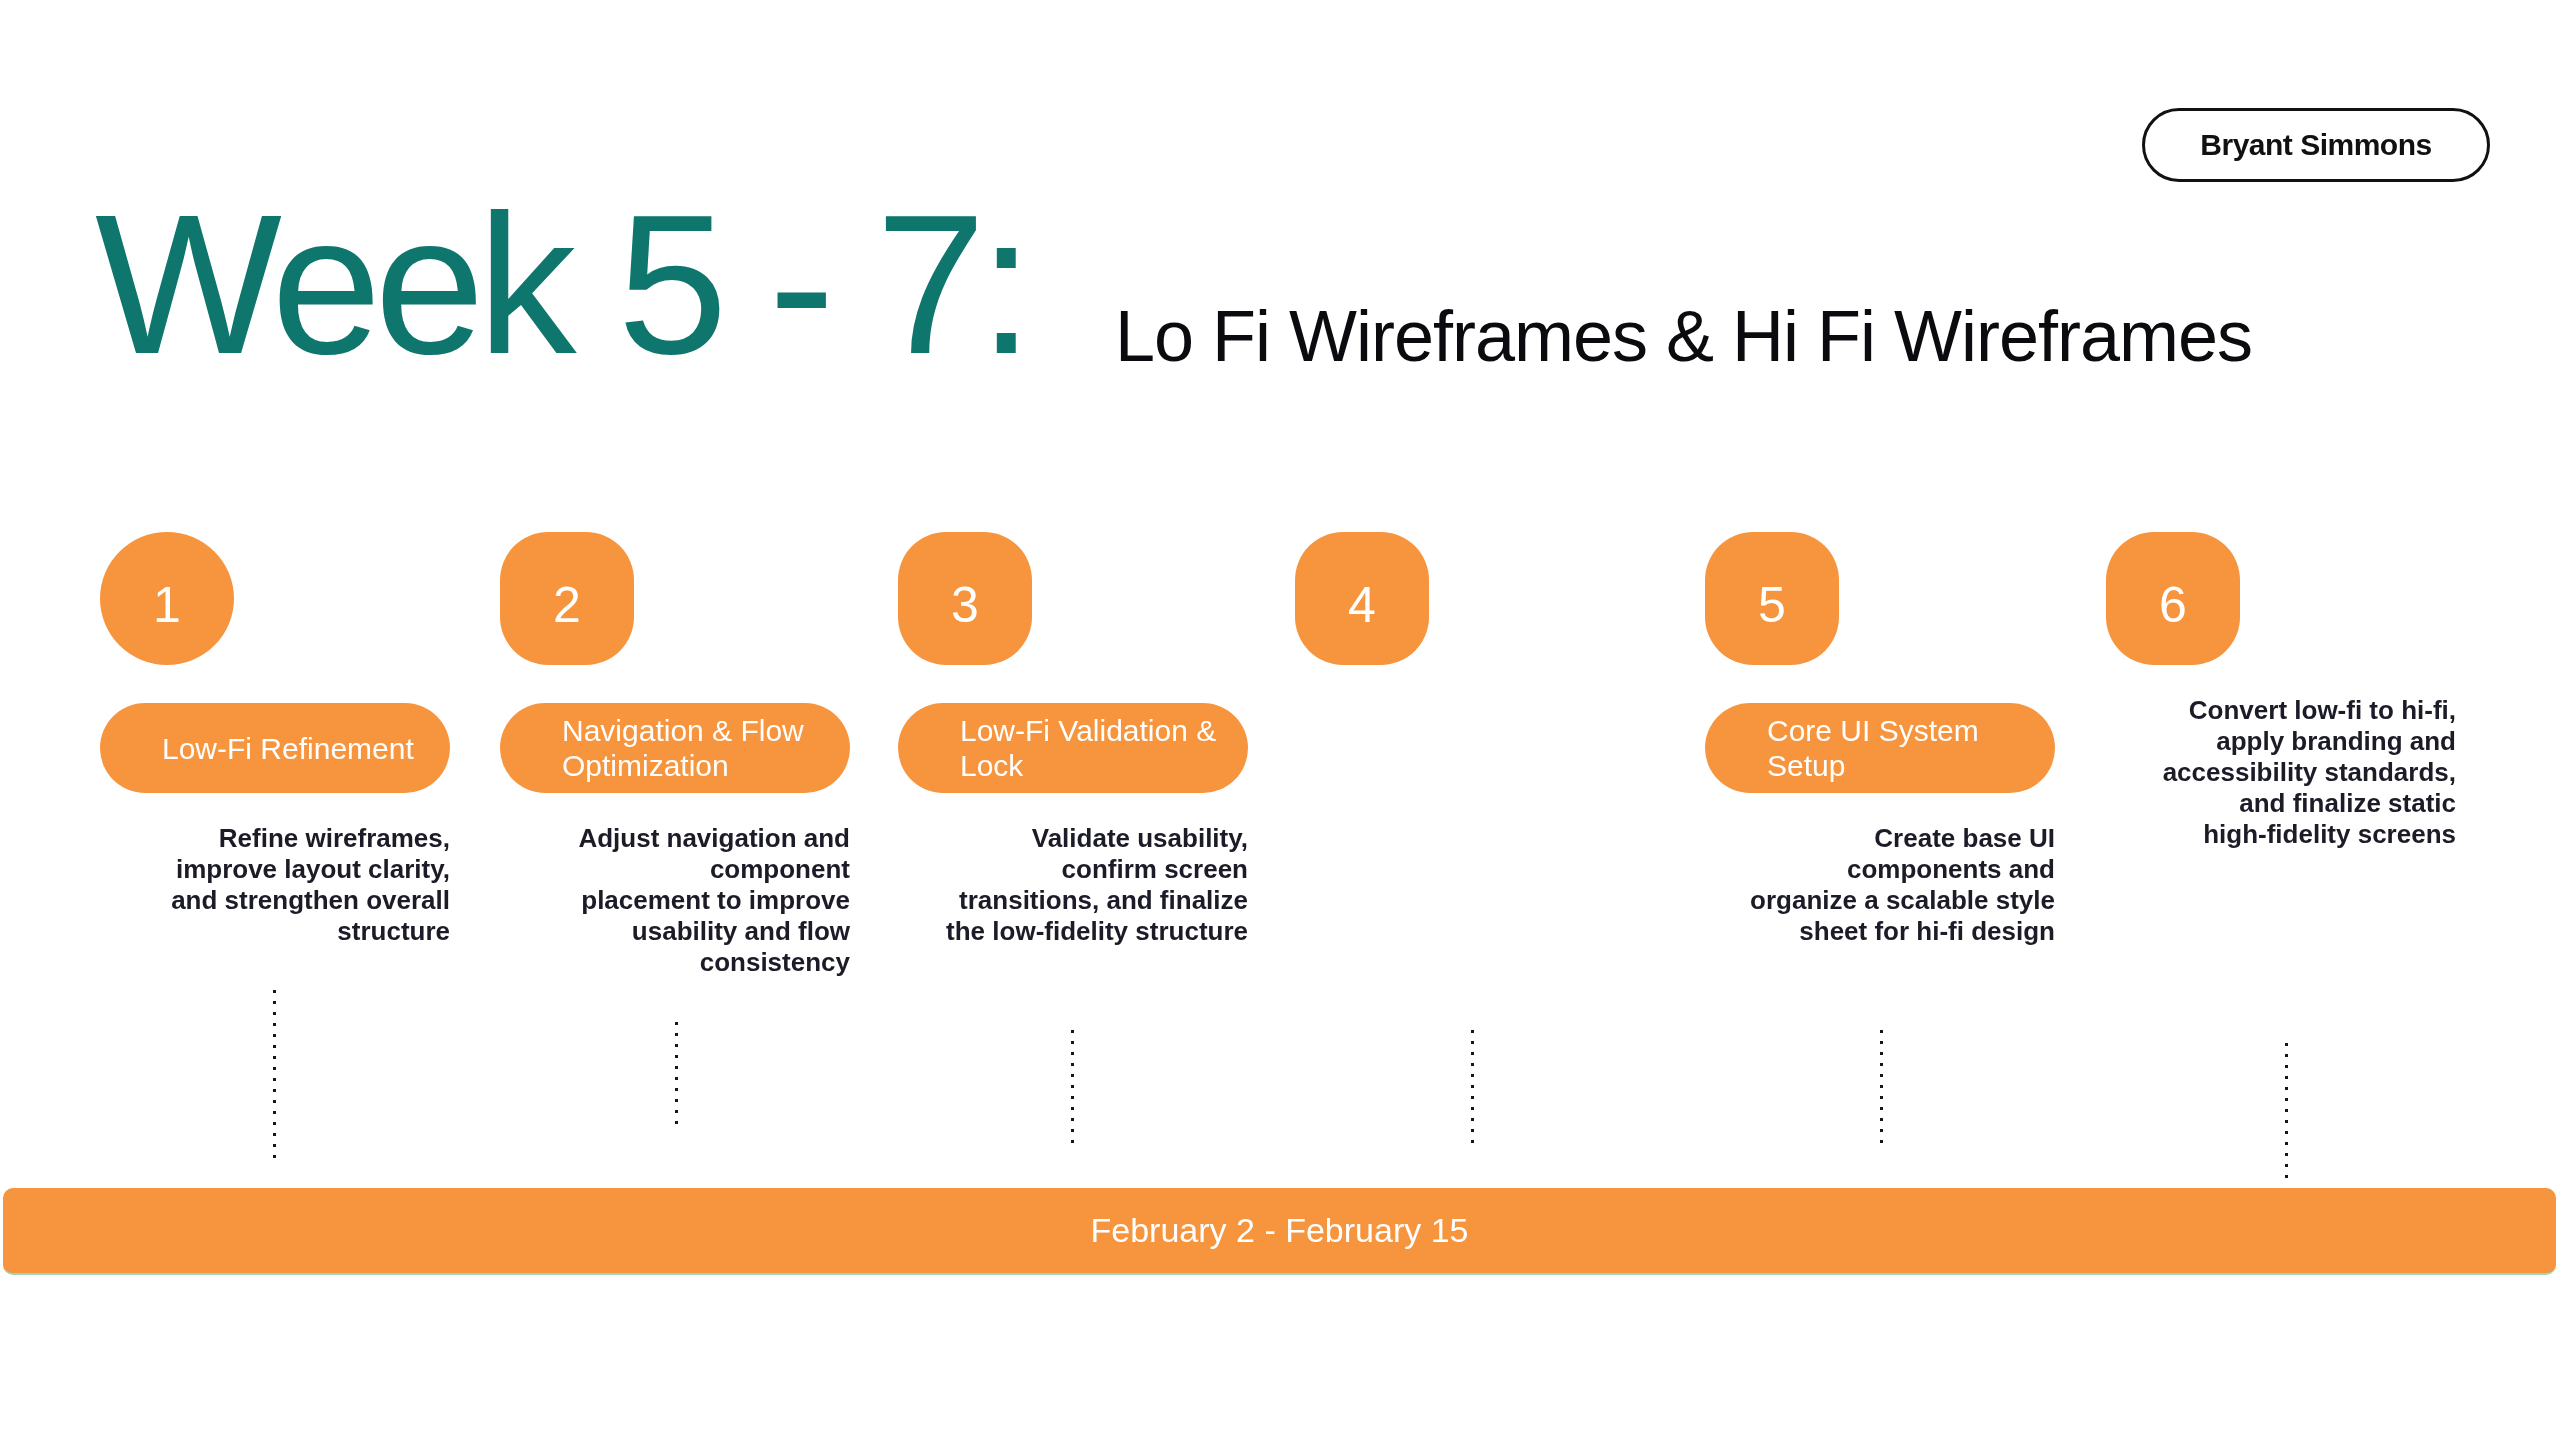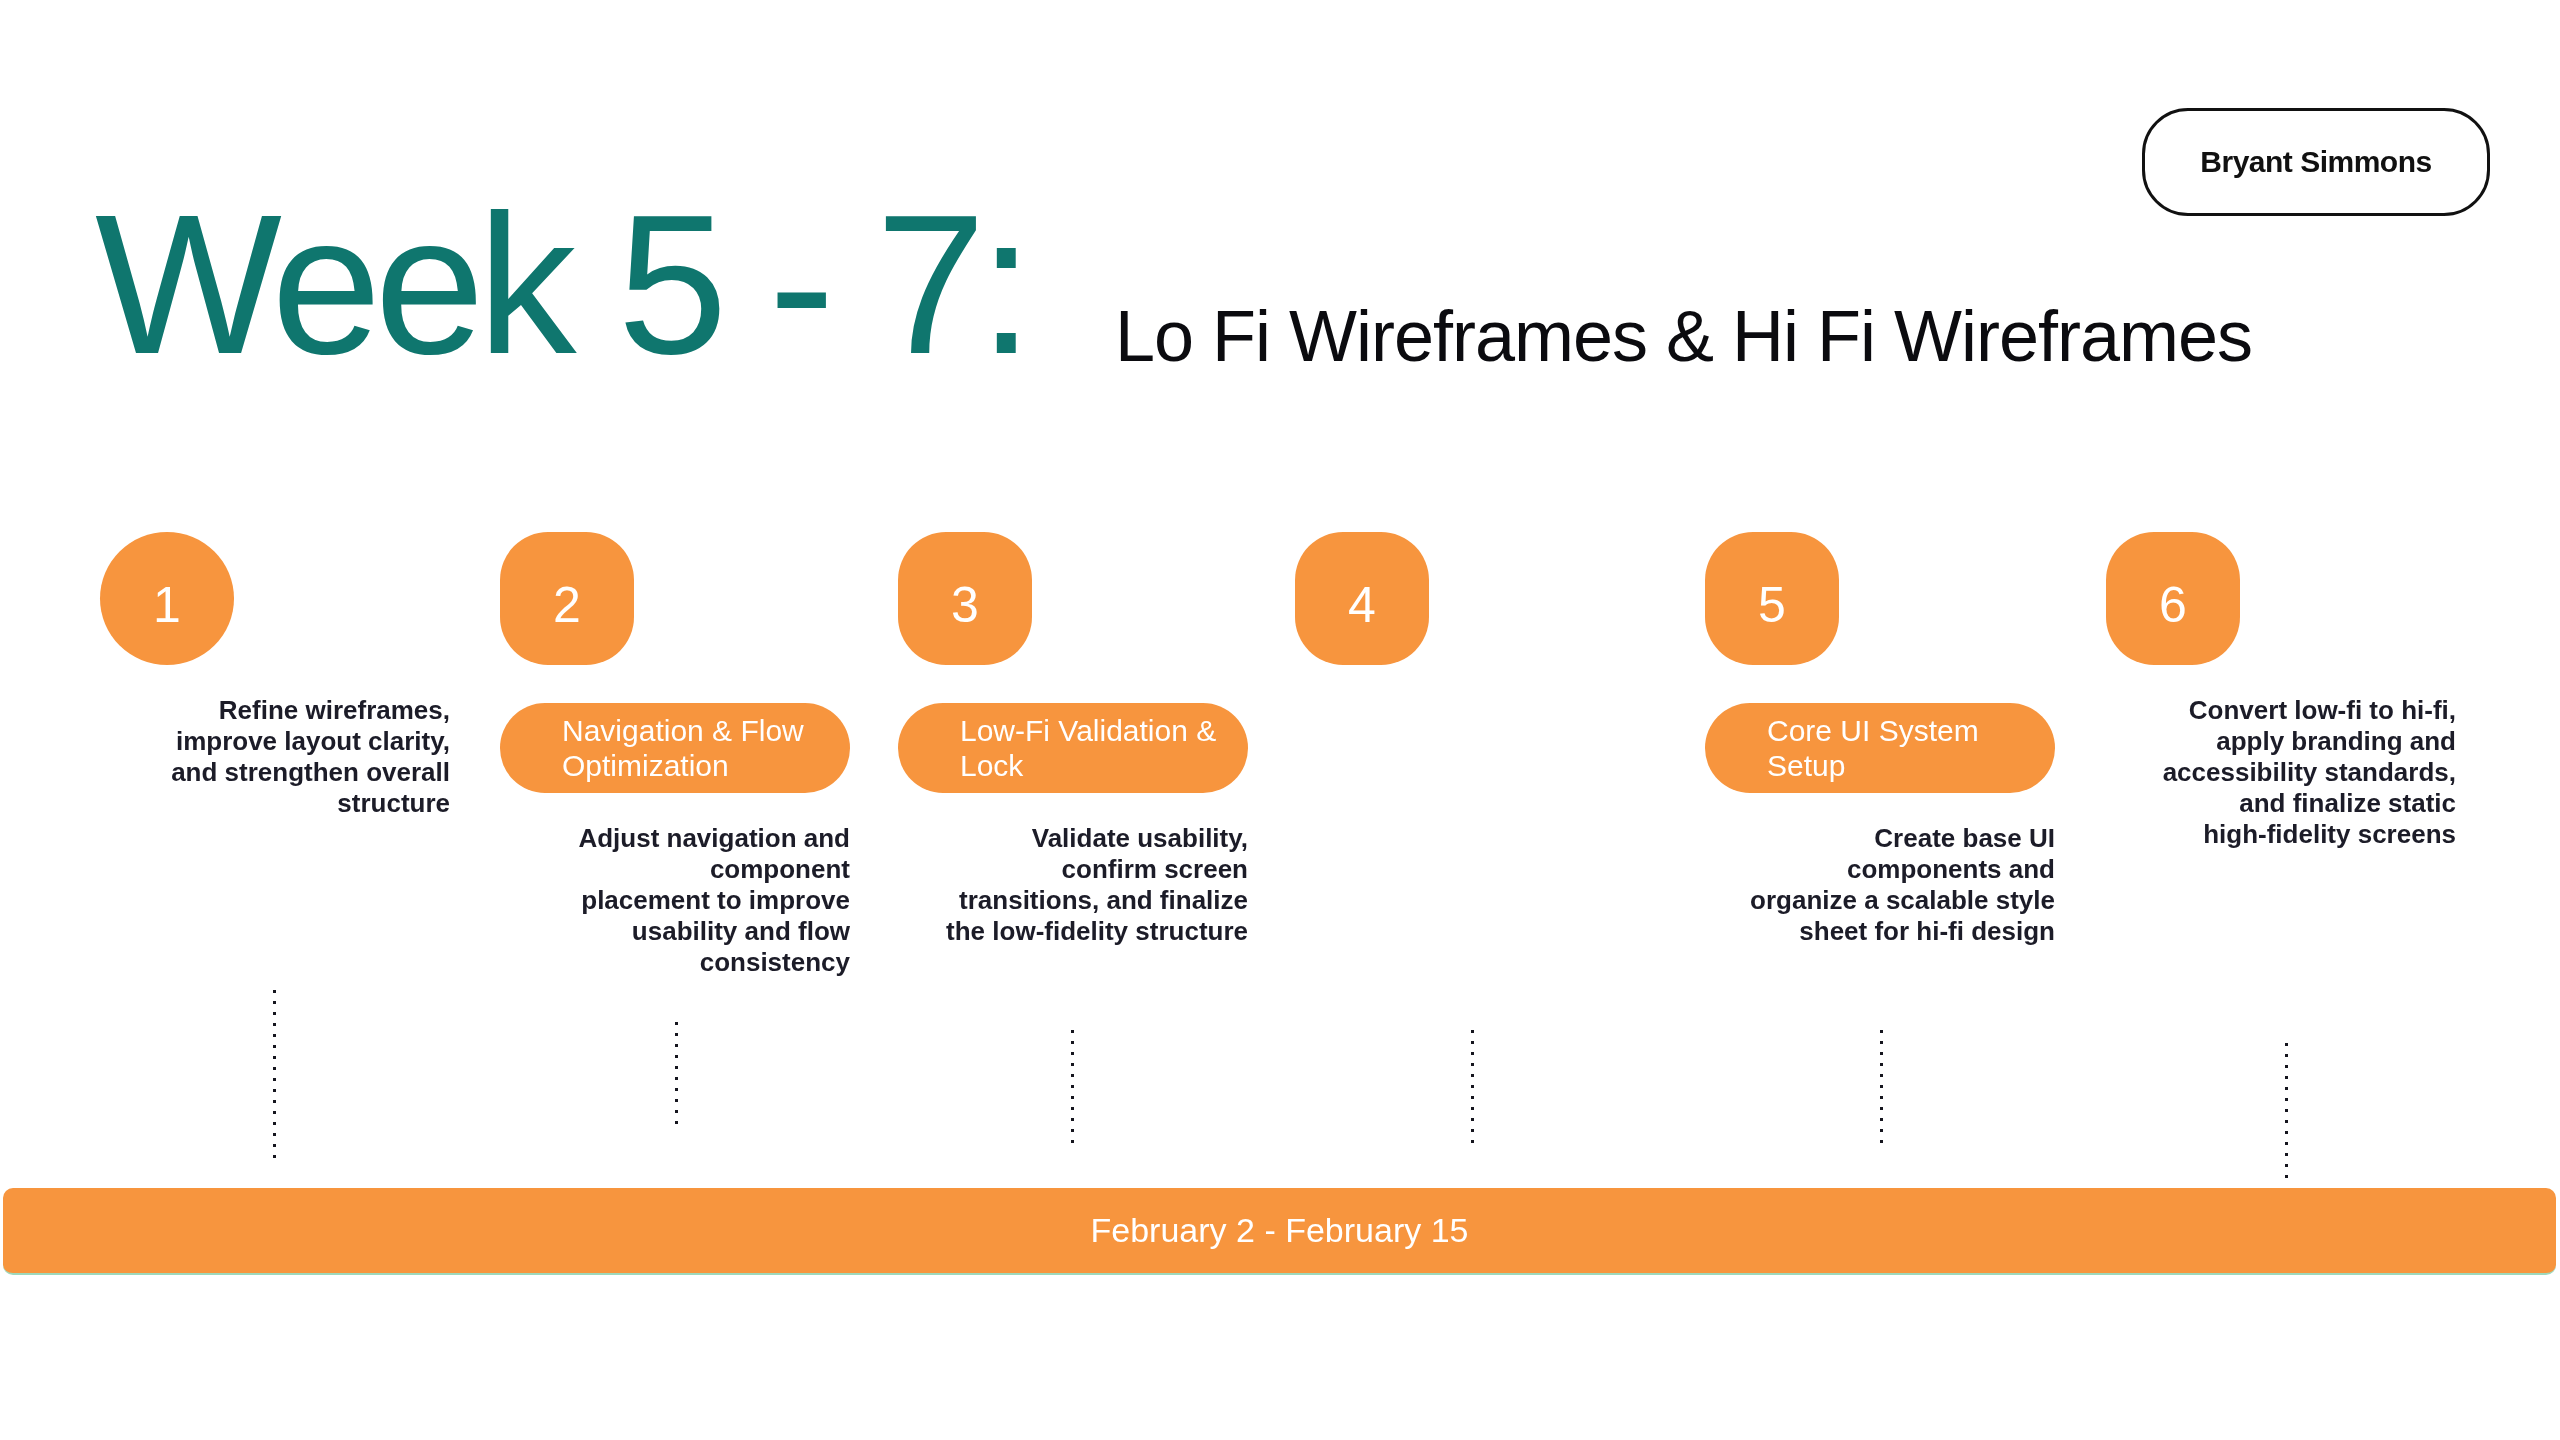--- a/index.html
+++ b/index.html
@@ -16,7 +16,7 @@
   .name-pill {
     position: absolute;
     left: 2142px; top: 108px;
-    width: 348px; height: 108px;
+    width: 348px; height: 74px;
     border: 3px solid #111111;
     border-radius: 46px;
     background: #ffffff;

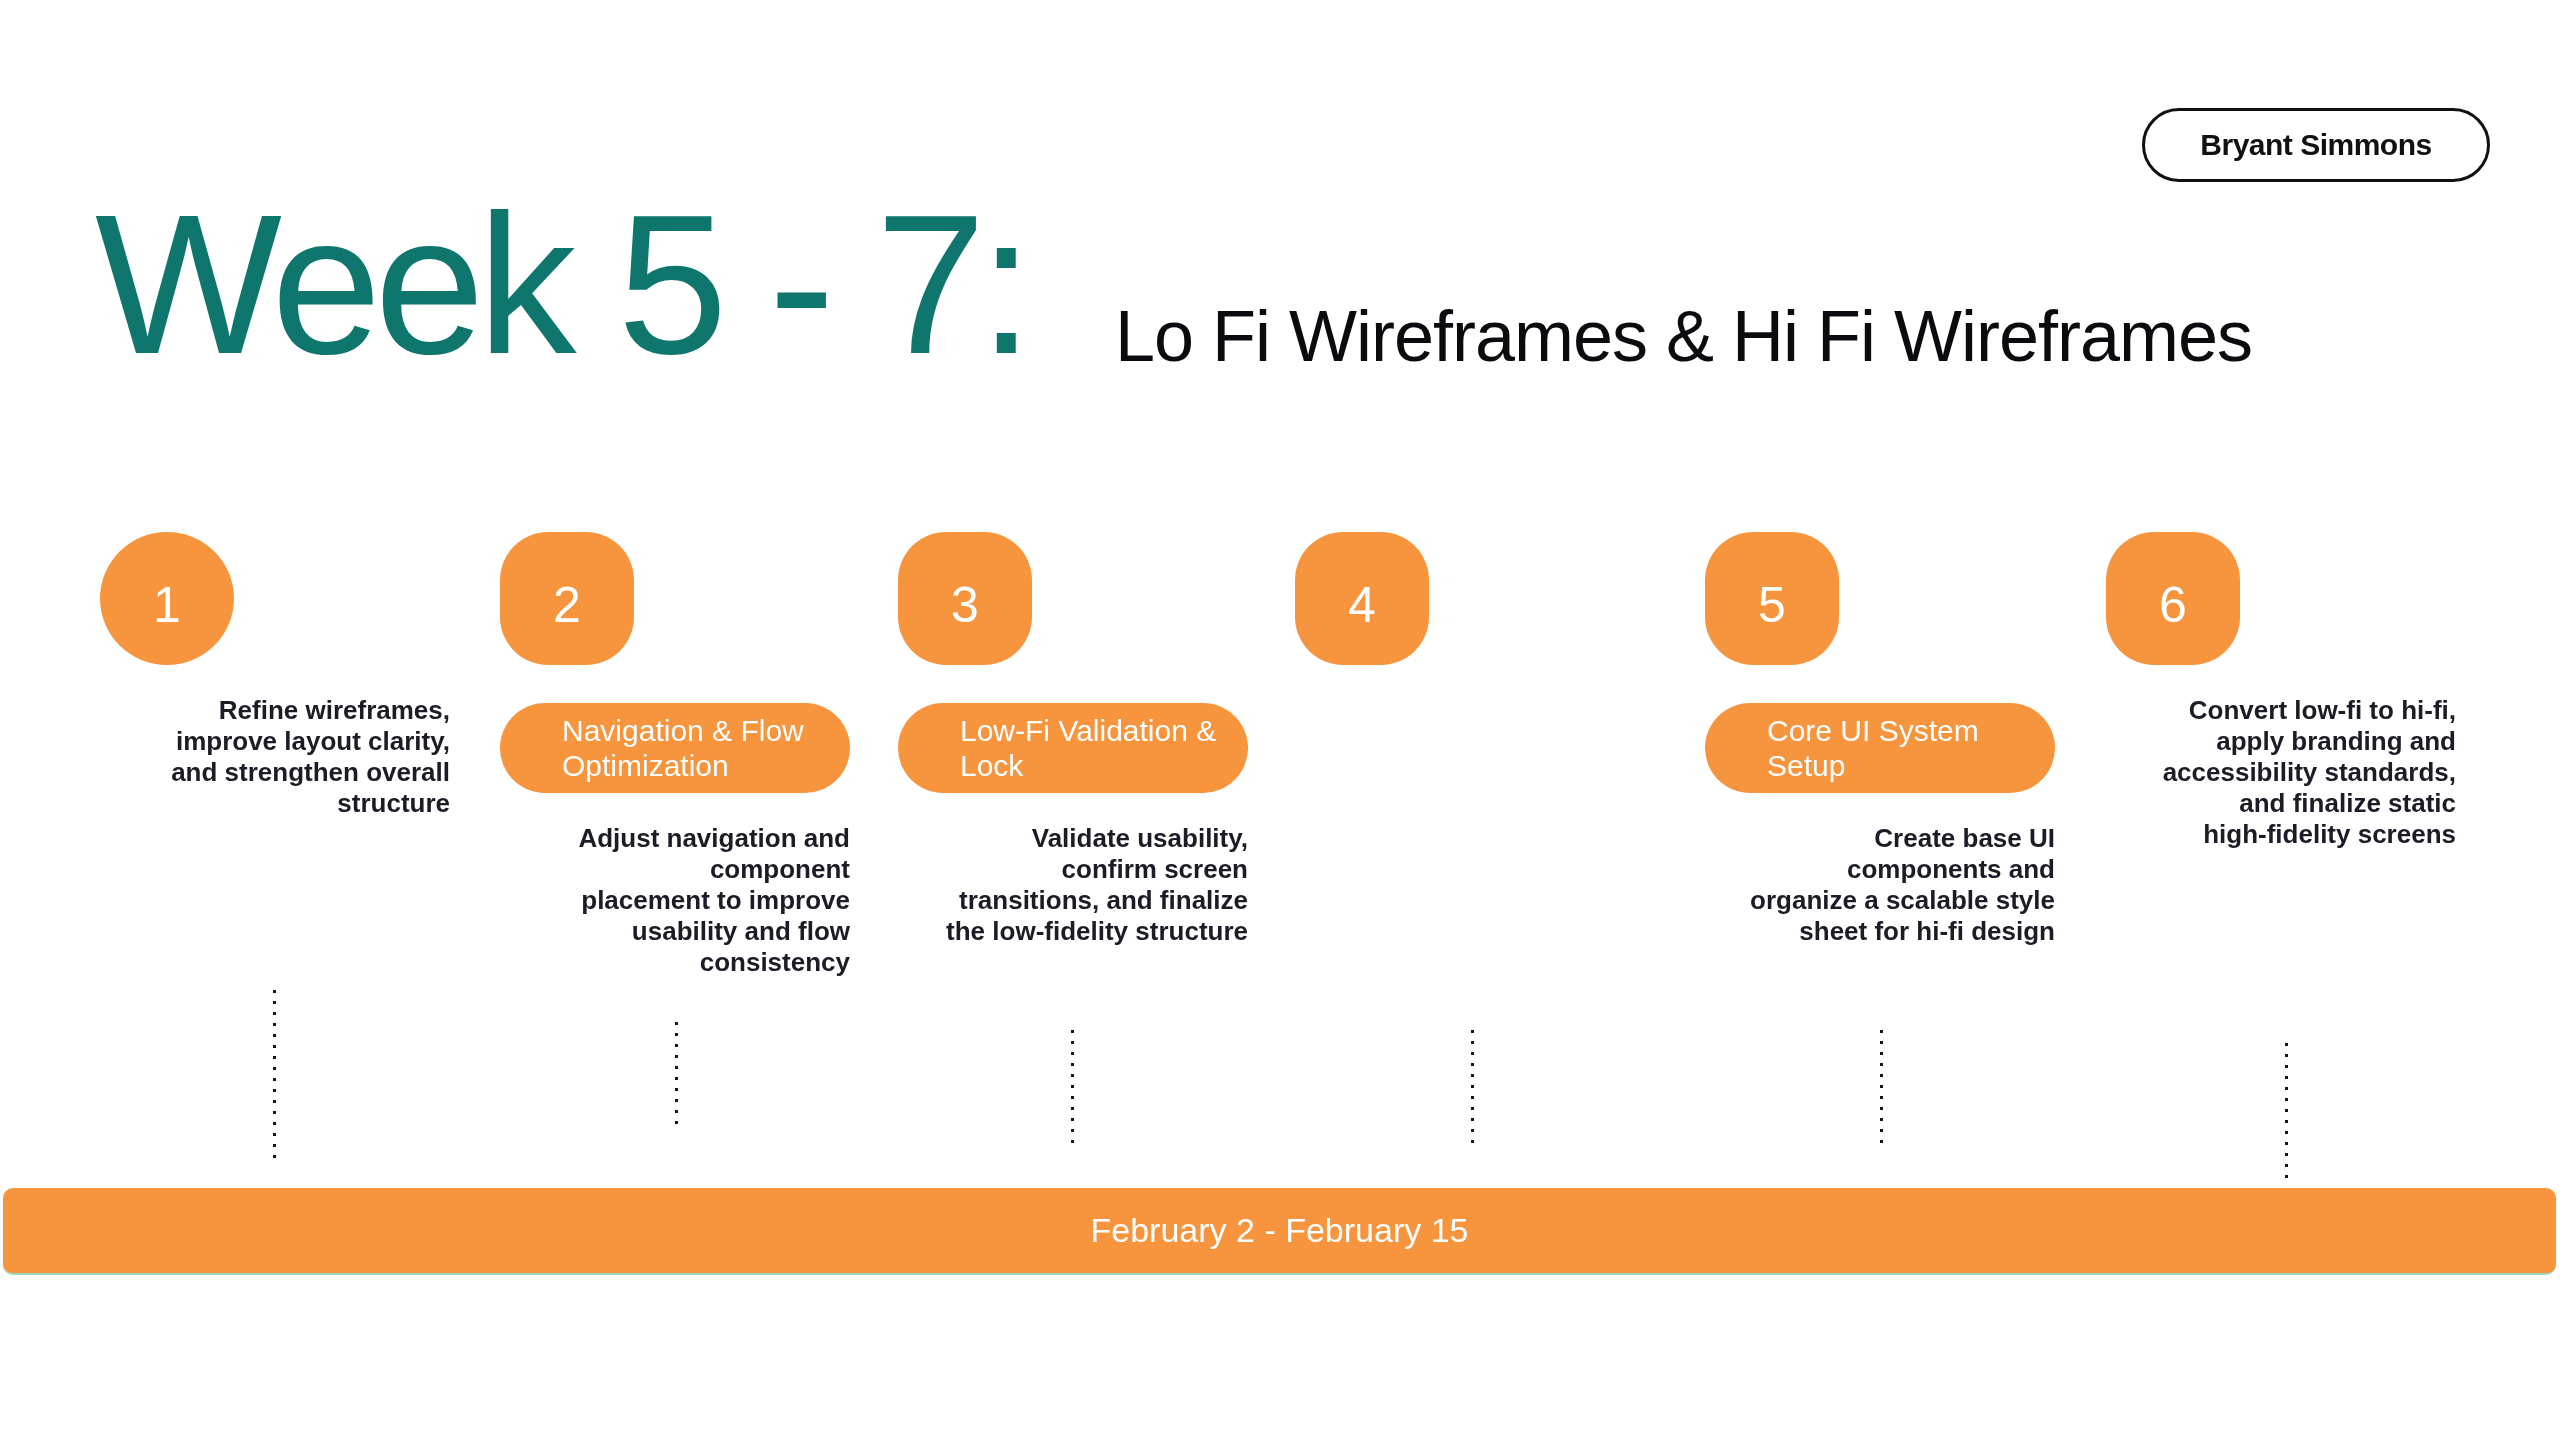--- a/index.html
+++ b/index.html
@@ -137,6 +137,9 @@
   <div class="badge">
       <span>1</span>
     </div>
+  <div class="stage-pill">
+      <span class="label">Low-Fi Refinement</span>
+    </div>
   <div class="desc">Refine wireframes,
 improve layout clarity,
 and strengthen overall

